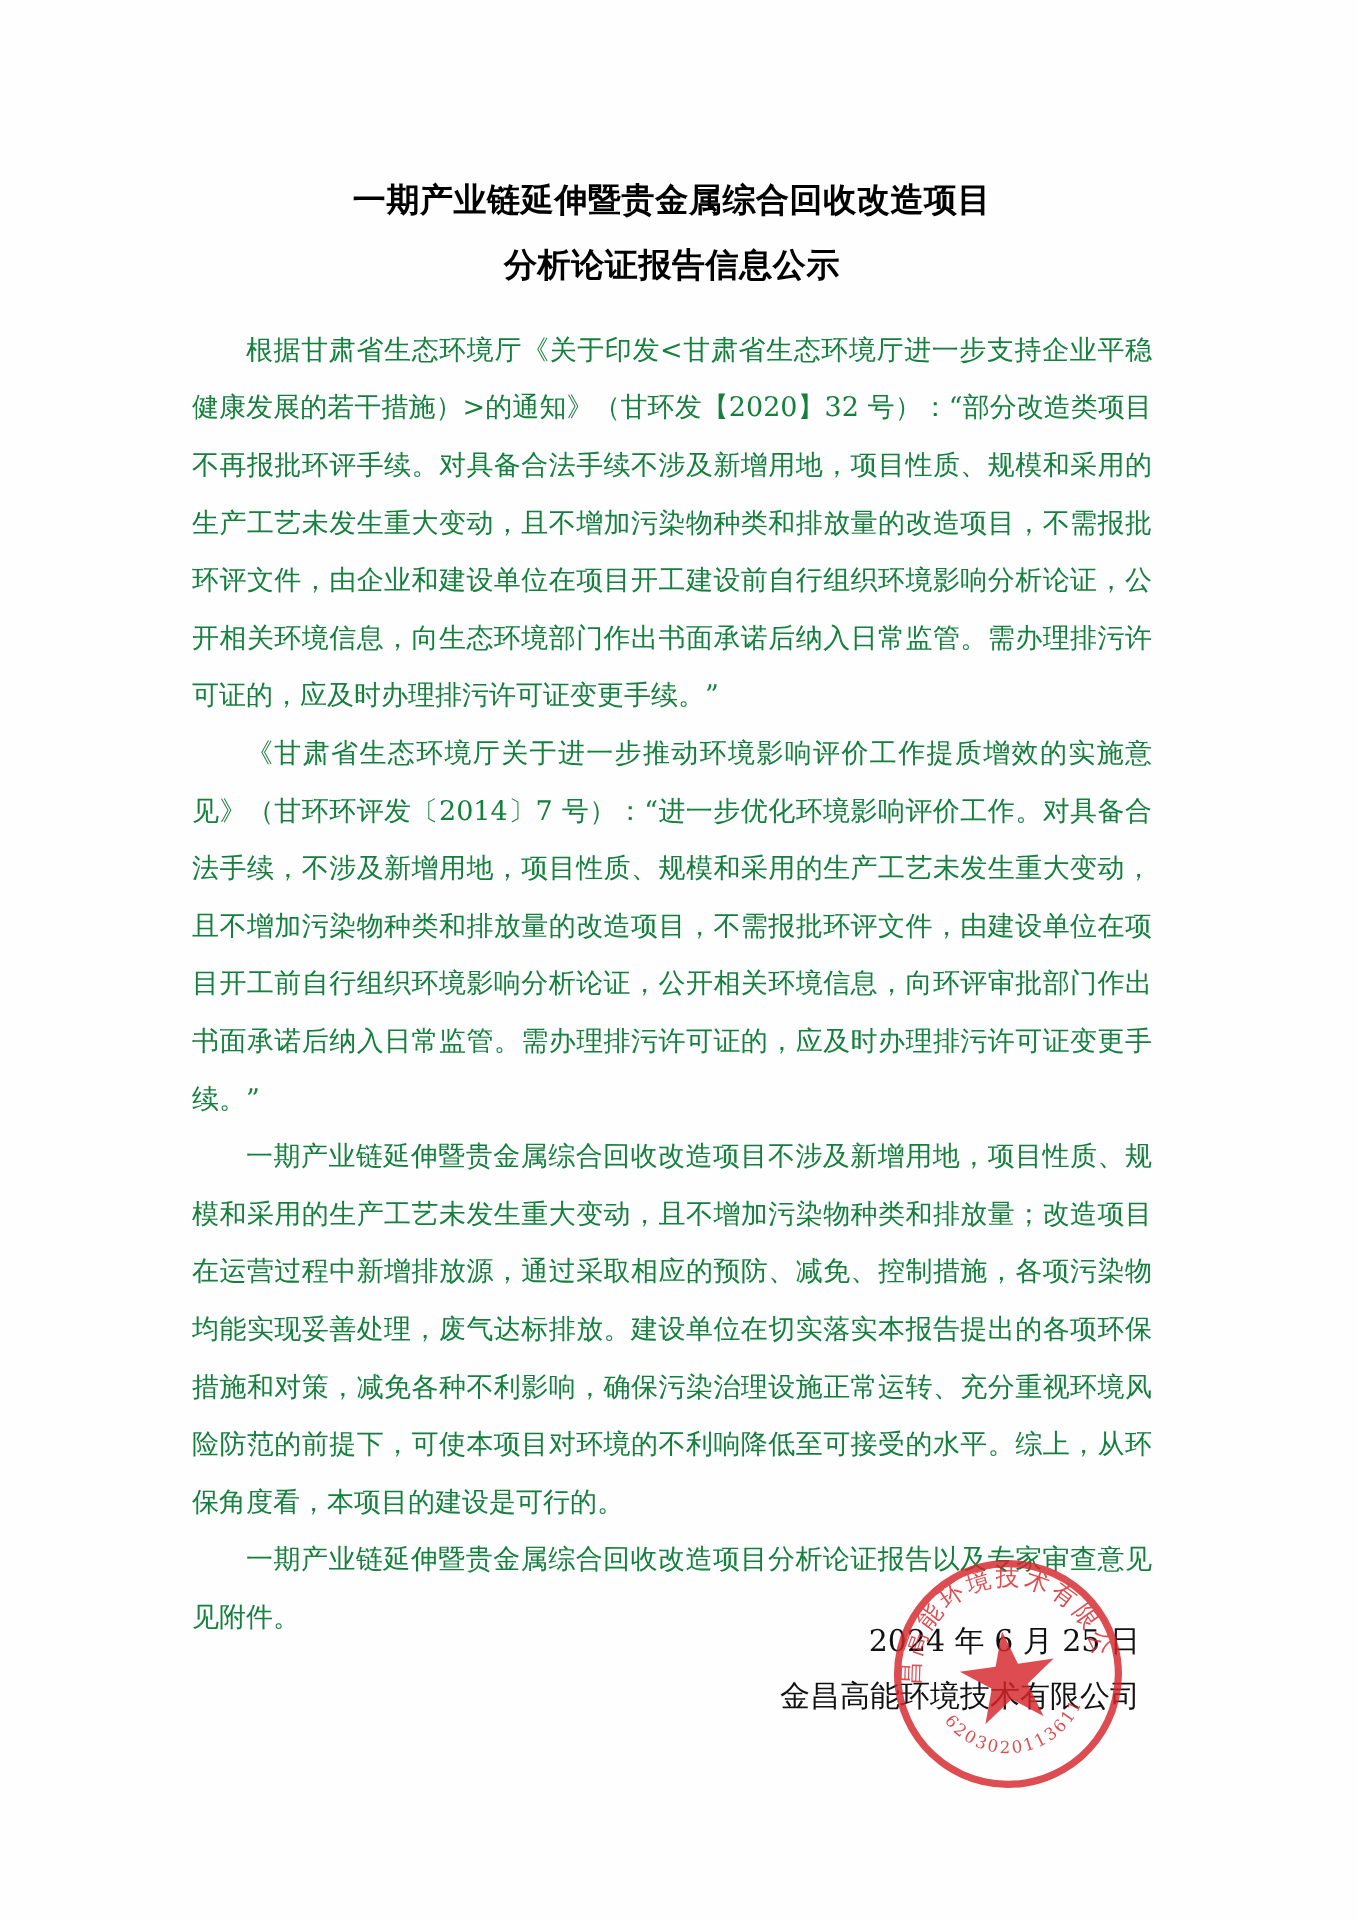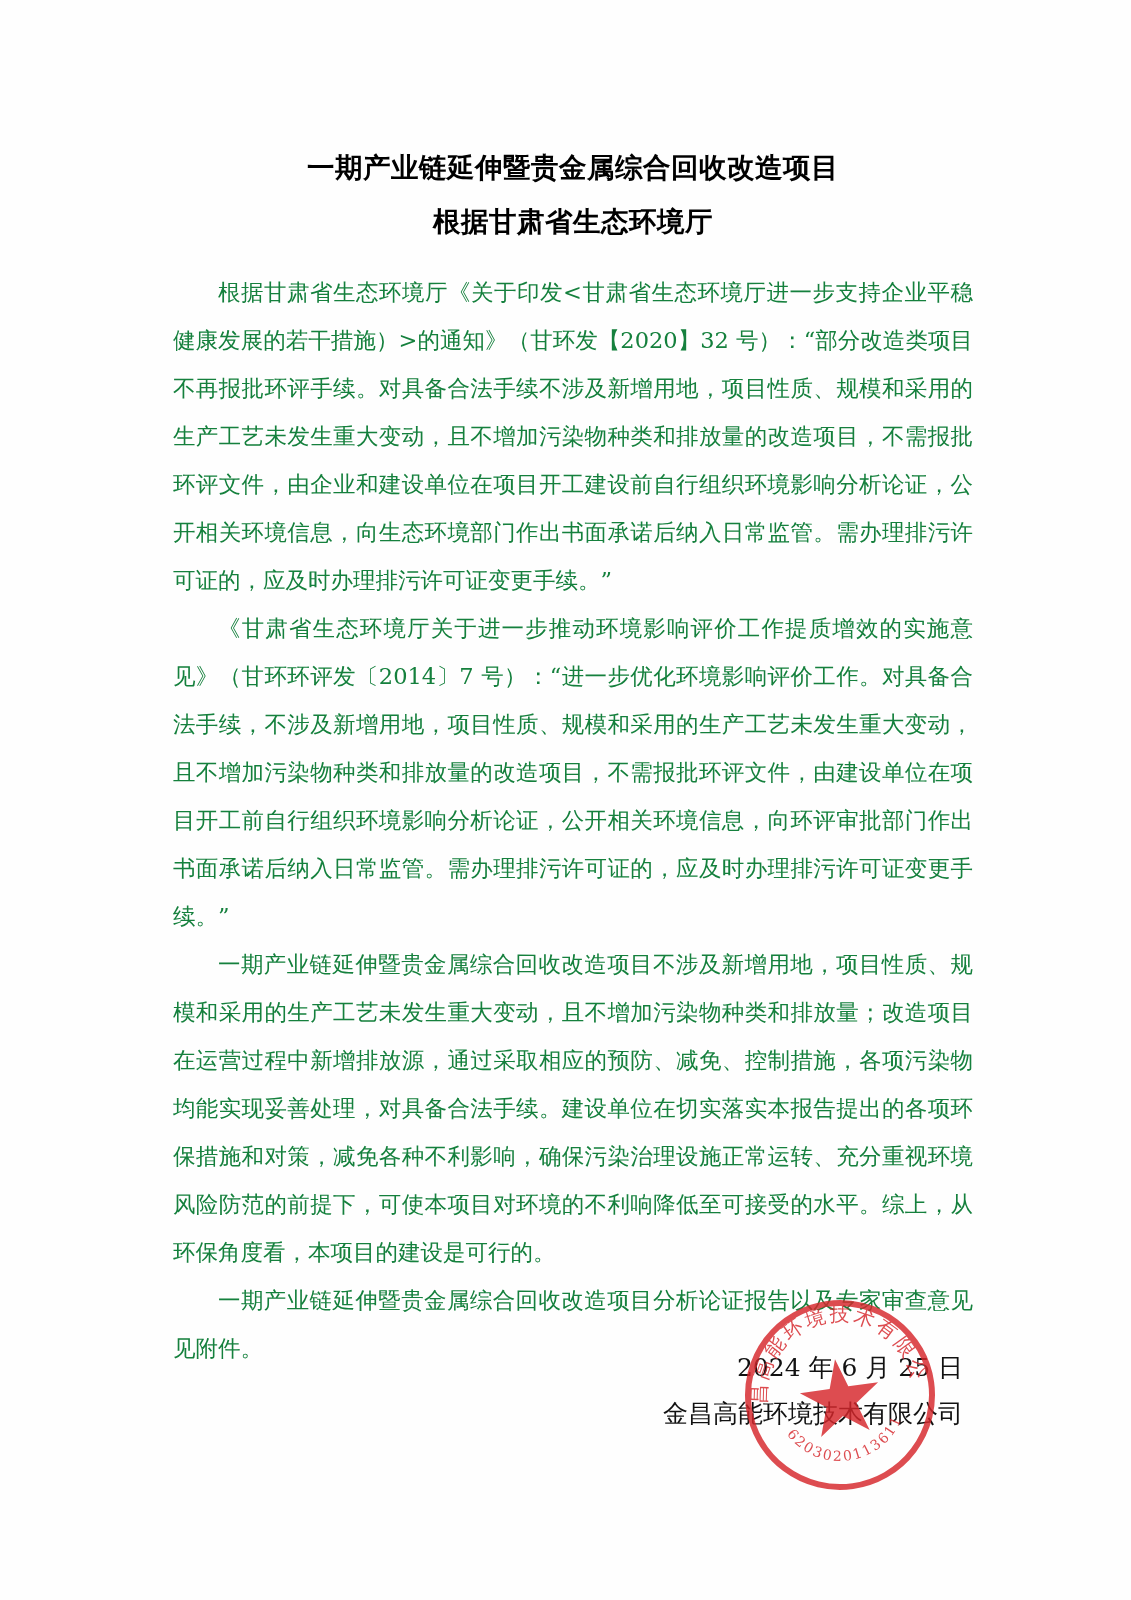--- a/index.html
+++ b/index.html
@@ -24,7 +24,7 @@
   }
   .content {
     position: absolute;
-    left: 173px;
+    left: 160px;
     top: 140px;
     width: 800px;
   }

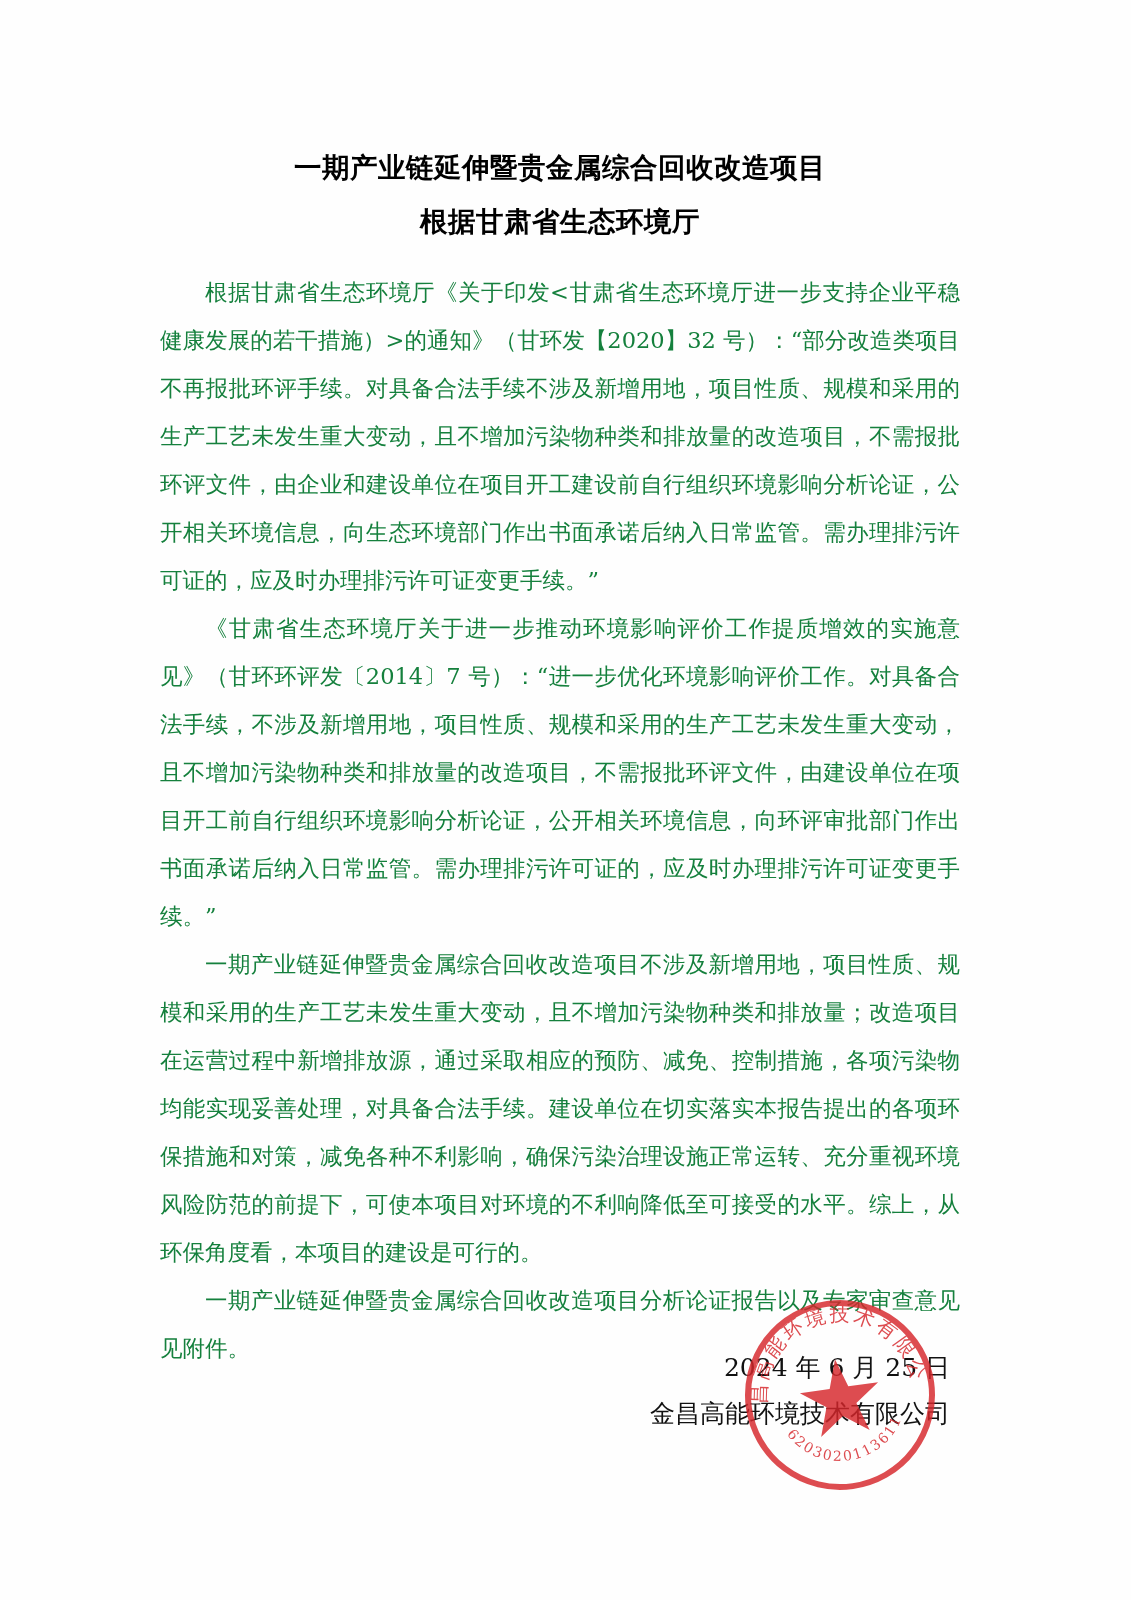--- a/index.html
+++ b/index.html
@@ -88,7 +88,7 @@
 
     <div class="title">
       <span class="title-line">一期产业链延伸暨贵金属综合回收改造项目</span>
-      <span class="title-line">根据甘肃省生态环境厅</span>
+      <span class="title-line">分析论证报告信息公示</span>
     </div>
 
     <div class="body-text">

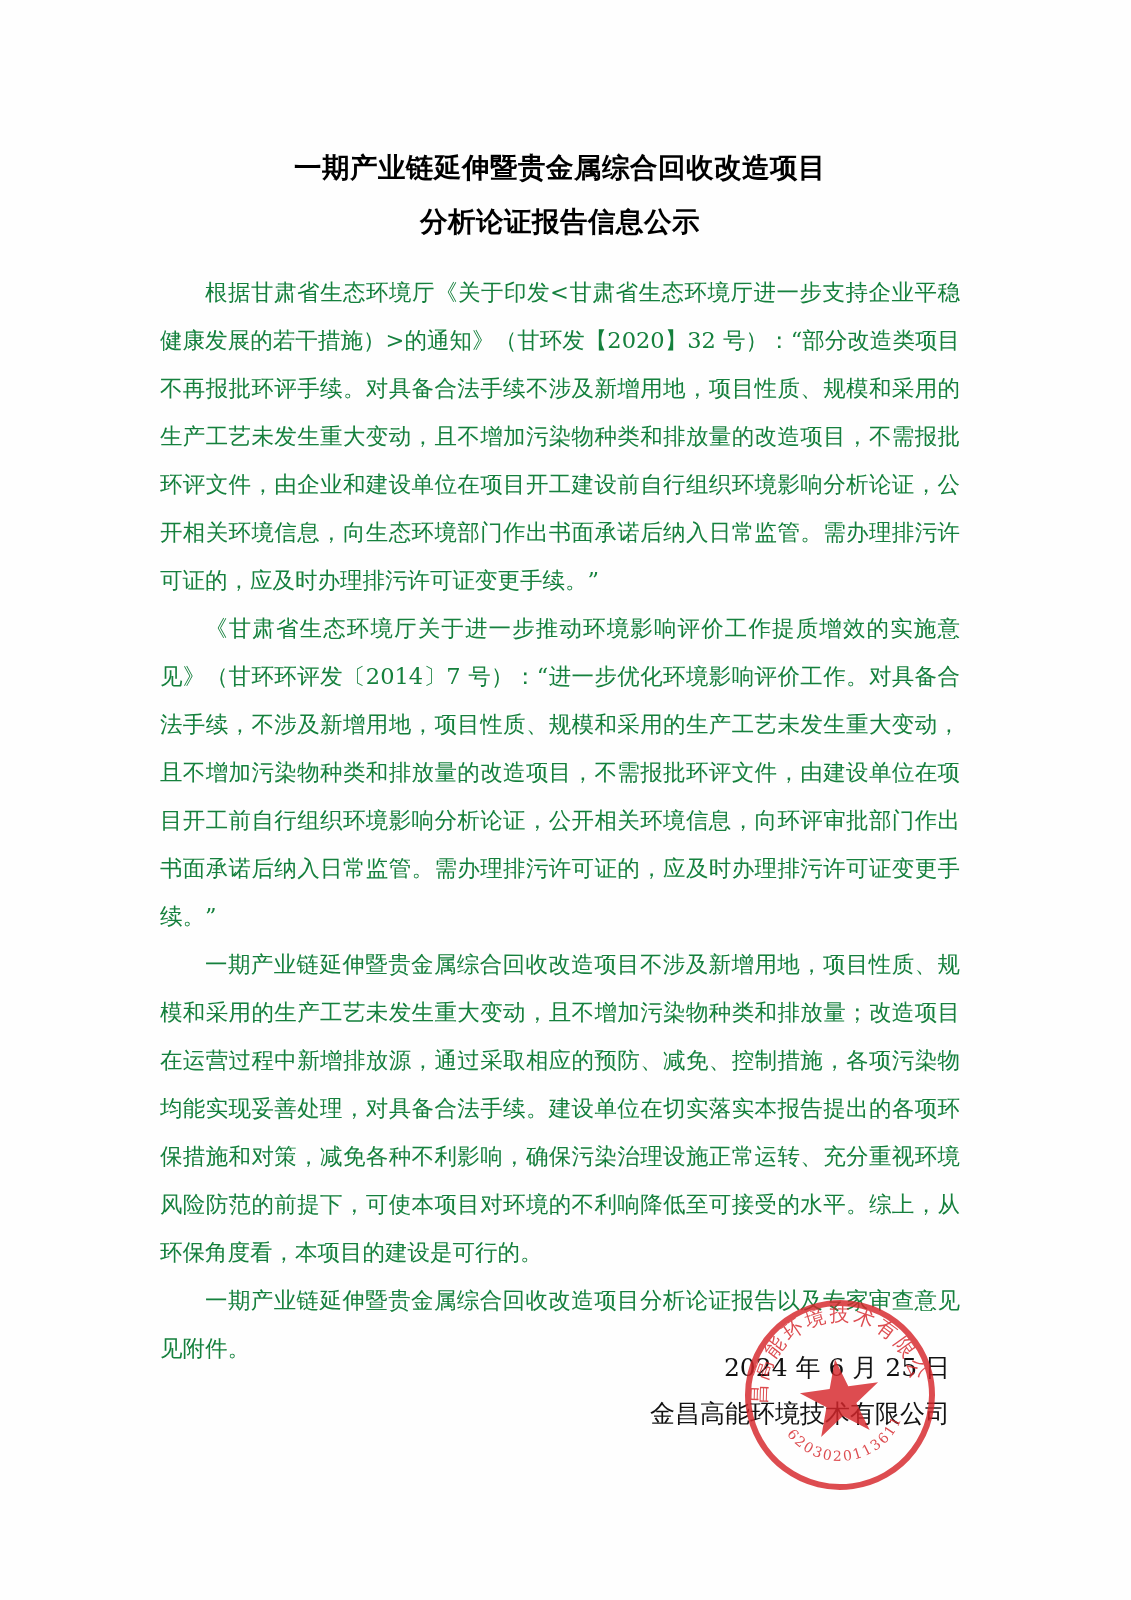--- a/index.html
+++ b/index.html
@@ -94,7 +94,7 @@
     <div class="body-text">
       <p class="para">根据甘肃省生态环境厅《关于印发&lt;甘肃省生态环境厅进一步支持企业平稳健康发展的若干措施）&gt;的通知》（甘环发【2020】32 号）：“部分改造类项目不再报批环评手续。对具备合法手续不涉及新增用地，项目性质、规模和采用的生产工艺未发生重大变动，且不增加污染物种类和排放量的改造项目，不需报批环评文件，由企业和建设单位在项目开工建设前自行组织环境影响分析论证，公开相关环境信息，向生态环境部门作出书面承诺后纳入日常监管。需办理排污许可证的，应及时办理排污许可证变更手续。”</p>
       <p class="para">《甘肃省生态环境厅关于进一步推动环境影响评价工作提质增效的实施意见》（甘环环评发〔2014〕7 号）：“进一步优化环境影响评价工作。对具备合法手续，不涉及新增用地，项目性质、规模和采用的生产工艺未发生重大变动，且不增加污染物种类和排放量的改造项目，不需报批环评文件，由建设单位在项目开工前自行组织环境影响分析论证，公开相关环境信息，向环评审批部门作出书面承诺后纳入日常监管。需办理排污许可证的，应及时办理排污许可证变更手续。”</p>
-      <p class="para">一期产业链延伸暨贵金属综合回收改造项目不涉及新增用地，项目性质、规模和采用的生产工艺未发生重大变动，且不增加污染物种类和排放量；改造项目在运营过程中新增排放源，通过采取相应的预防、减免、控制措施，各项污染物均能实现妥善处理，对具备合法手续。建设单位在切实落实本报告提出的各项环保措施和对策，减免各种不利影响，确保污染治理设施正常运转、充分重视环境风险防范的前提下，可使本项目对环境的不利响降低至可接受的水平。综上，从环保角度看，本项目的建设是可行的。</p>
+      <p class="para">一期产业链延伸暨贵金属综合回收改造项目不涉及新增用地，项目性质、规模和采用的生产工艺未发生重大变动，且不增加污染物种类和排放量；改造项目在运营过程中新增排放源，通过采取相应的预防、减免、控制措施，各项污染物均能实现妥善处理，废气达标排放。建设单位在切实落实本报告提出的各项环保措施和对策，减免各种不利影响，确保污染治理设施正常运转、充分重视环境风险防范的前提下，可使本项目对环境的不利响降低至可接受的水平。综上，从环保角度看，本项目的建设是可行的。</p>
       <p class="para">一期产业链延伸暨贵金属综合回收改造项目分析论证报告以及专家审查意见见附件。</p>
     </div>
 

